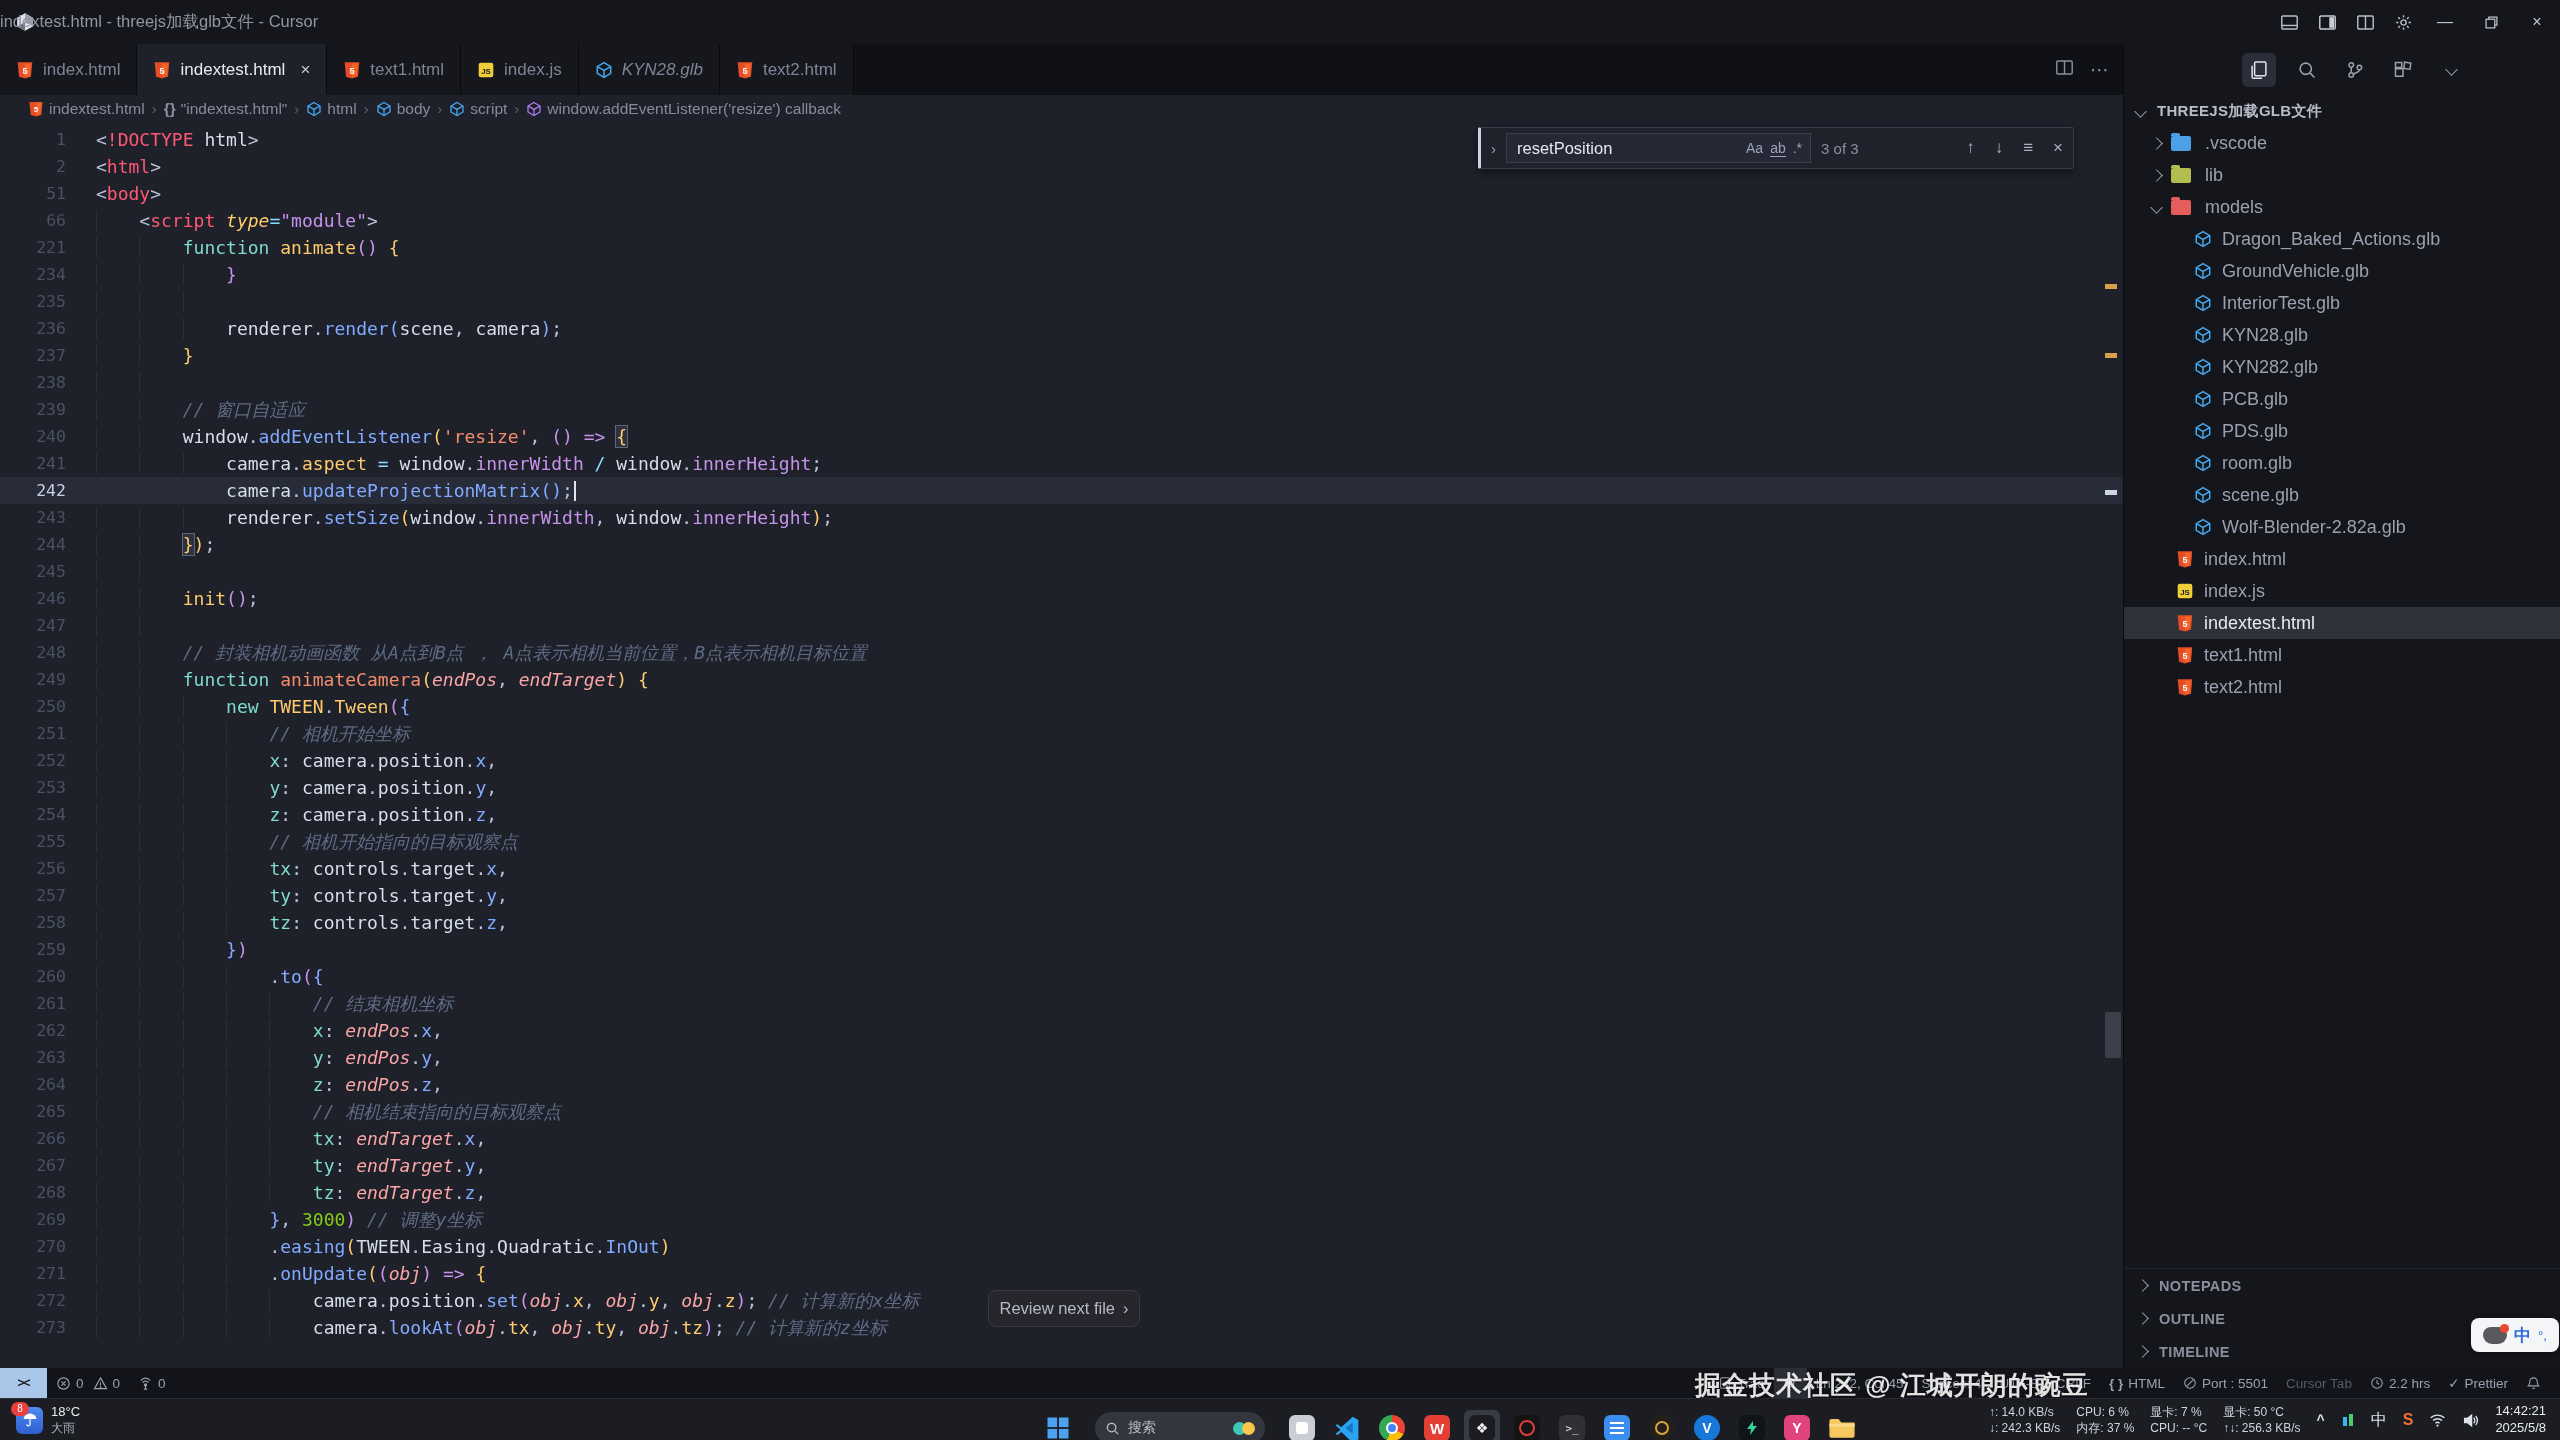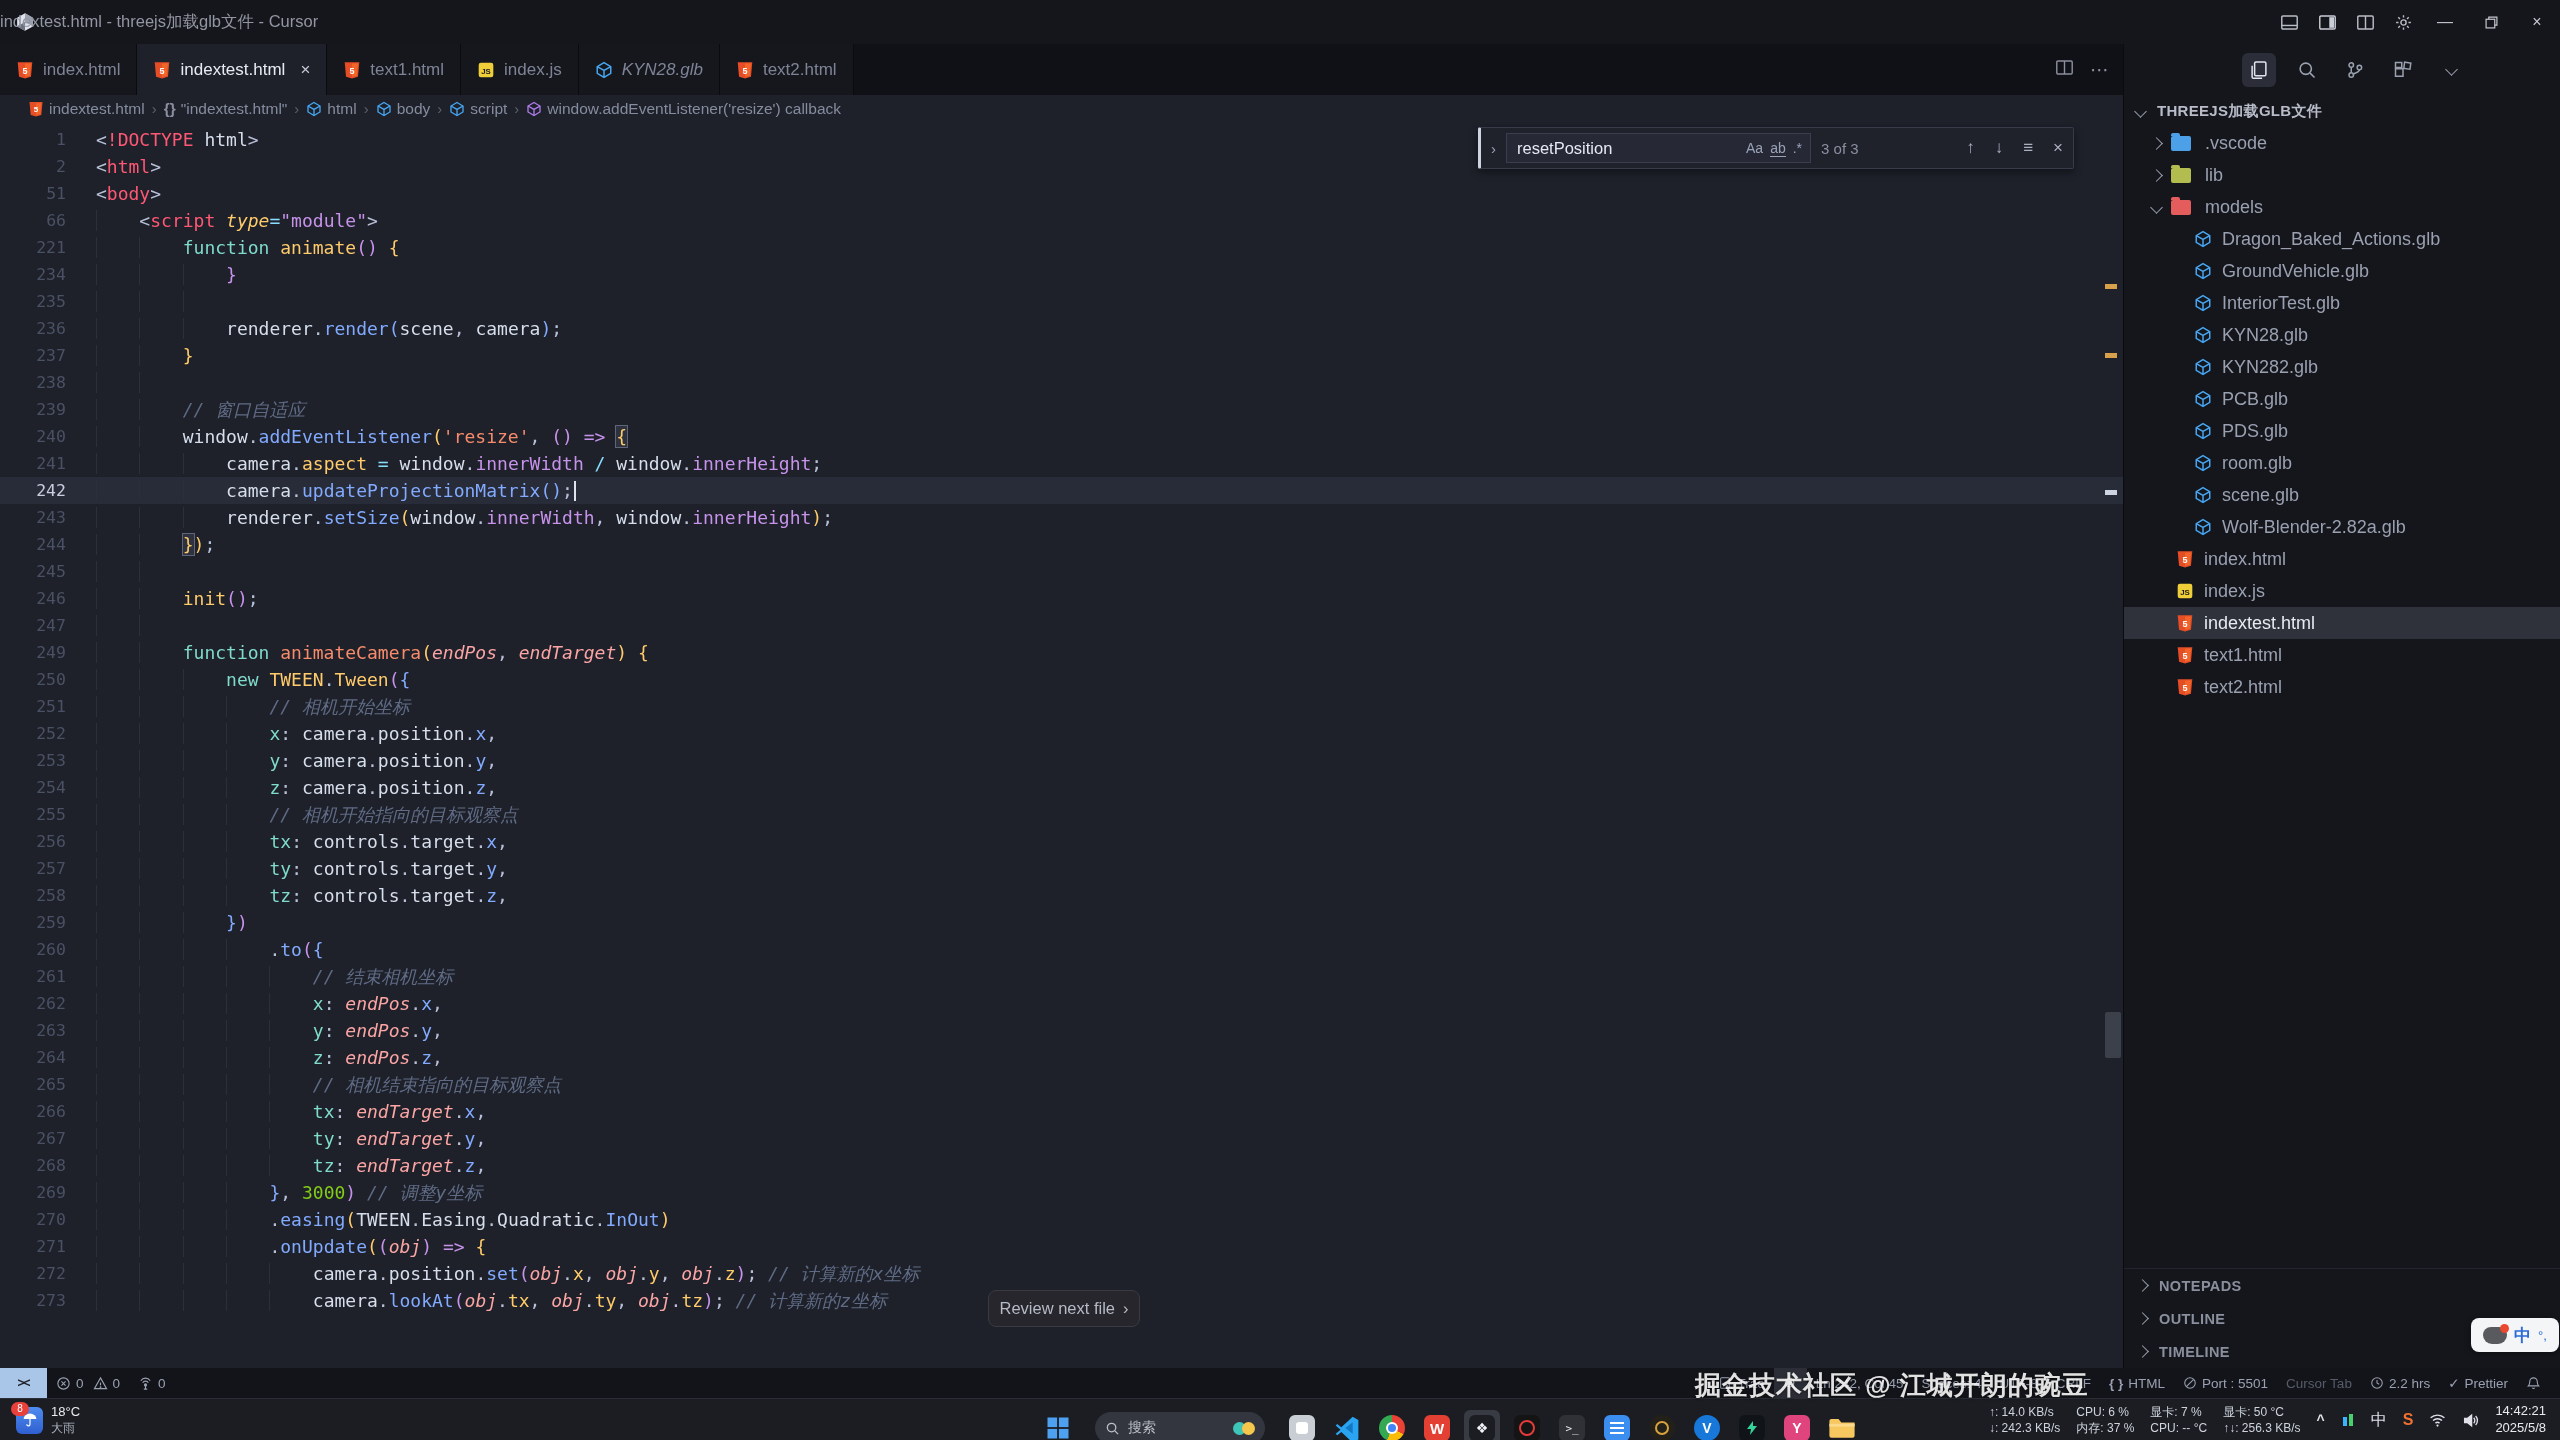--- a/index.html
+++ b/index.html
@@ -378,6 +378,10 @@
           <div class="ctext"><span class="g4">    </span><span class="g4">    </span></div>
         </div>
         <div class="crow">
+          <div class="gut">248</div>
+          <div class="ctext"><span class="g4">    </span><span class="g4">    </span><span class="cmt">// 封装相机动画函数 从A点到B点 ， A点表示相机当前位置，B点表示相机目标位置</span></div>
+        </div>
+        <div class="crow">
           <div class="gut">249</div>
           <div class="ctext"><span class="g4">    </span><span class="g4">    </span><span class="kw">function</span><span class="pln"> </span><span class="fnd">animateCamera</span><span class="b1">(</span><span class="vi">endPos</span><span class="pn">, </span><span class="vi">endTarget</span><span class="b1">)</span><span class="pln"> </span><span class="b1">{</span></div>
         </div>

